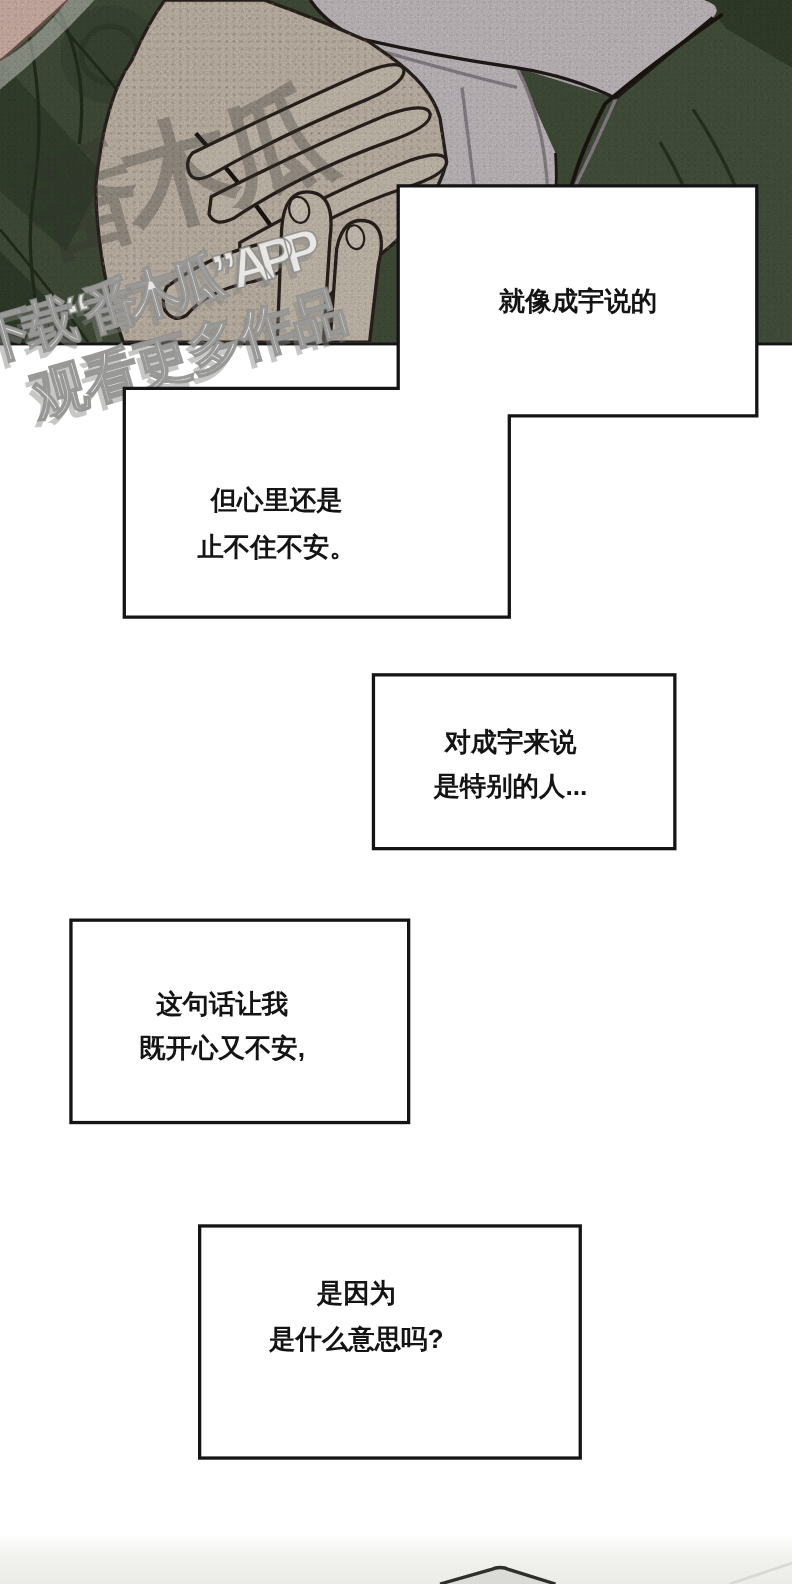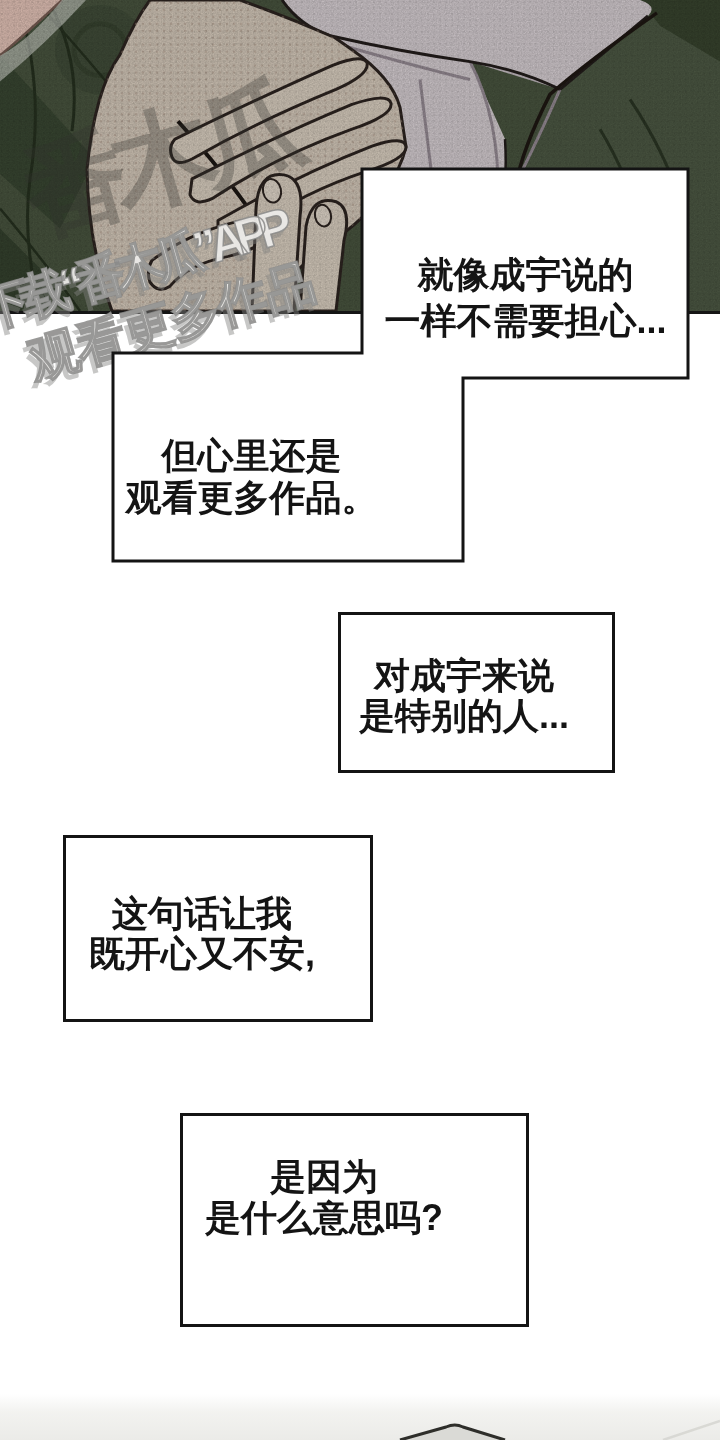--- a/index.html
+++ b/index.html
@@ -30,7 +30,7 @@
   #nbox-5{left:180px;top:1113px;width:349px;height:214px;}
 
   
-  .ntext{position:absolute;z-index:5;color:#141414;font-weight:700;font-size:36px;text-align:center;pointer-events:none;}
+  .ntext{position:absolute;z-index:5;color:#141414;font-weight:700;font-size:24px;text-align:center;pointer-events:none;}
   .ntext div{white-space:nowrap;}
   #t1{left:362px;width:327px;top:252px;line-height:46px;}
   #t2{left:112px;width:279px;top:435px;line-height:42px;}

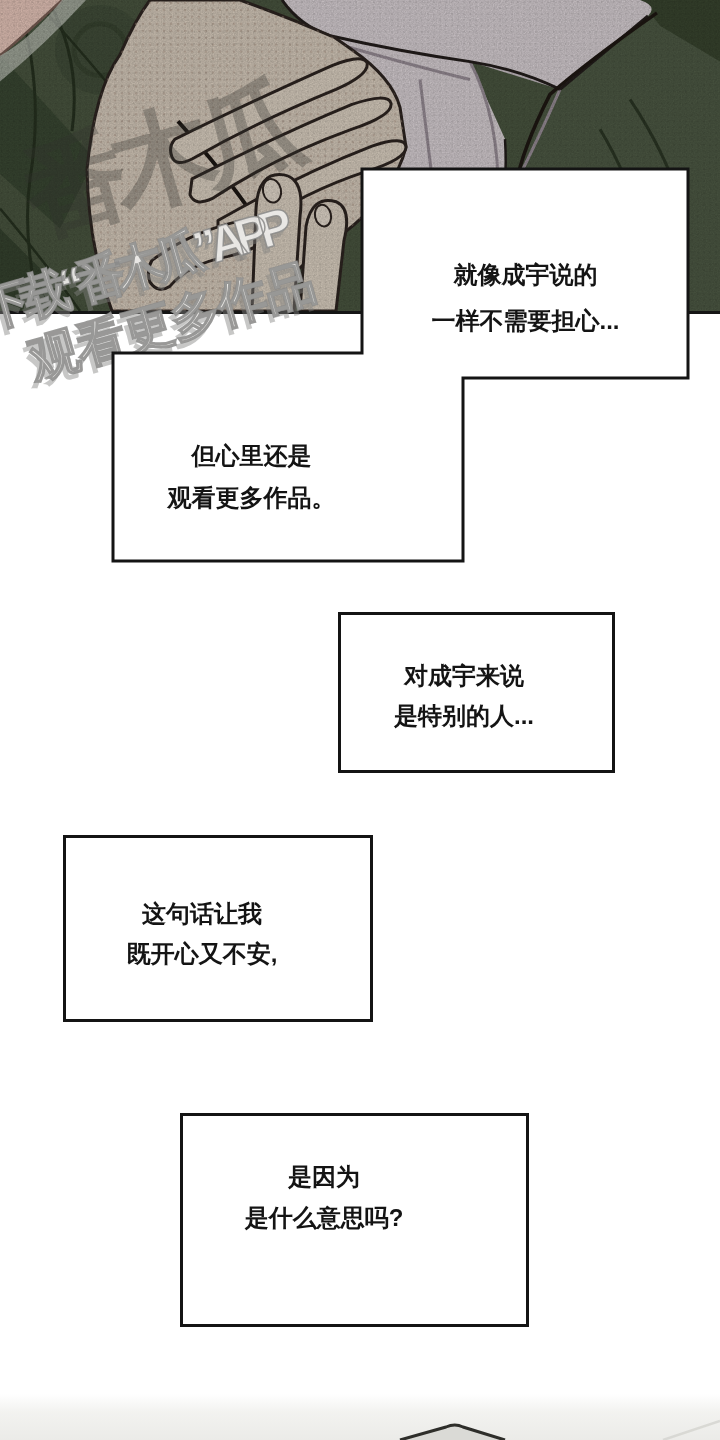--- a/index.html
+++ b/index.html
@@ -140,7 +140,6 @@
 
   <div id="t1" class="ntext">
     <div>就像成宇说的</div>
-    <div>一样不需要担心...</div>
   </div>
   <div id="t2" class="ntext">
     <div>但心里还是</div>

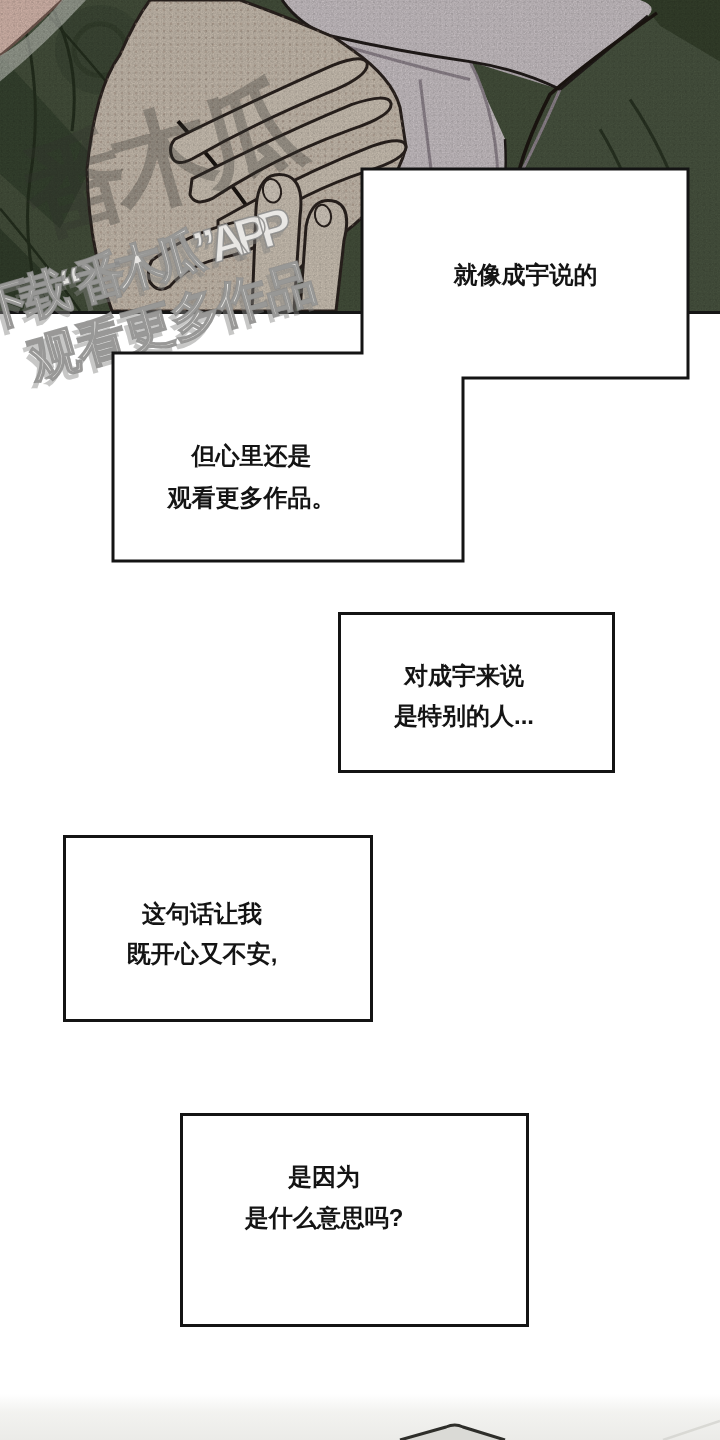--- a/index.html
+++ b/index.html
@@ -143,7 +143,7 @@
   </div>
   <div id="t2" class="ntext">
     <div>但心里还是</div>
-    <div>观看更多作品。</div>
+    <div>止不住不安。</div>
   </div>
   <div id="t3" class="ntext">
     <div>对成宇来说</div>

